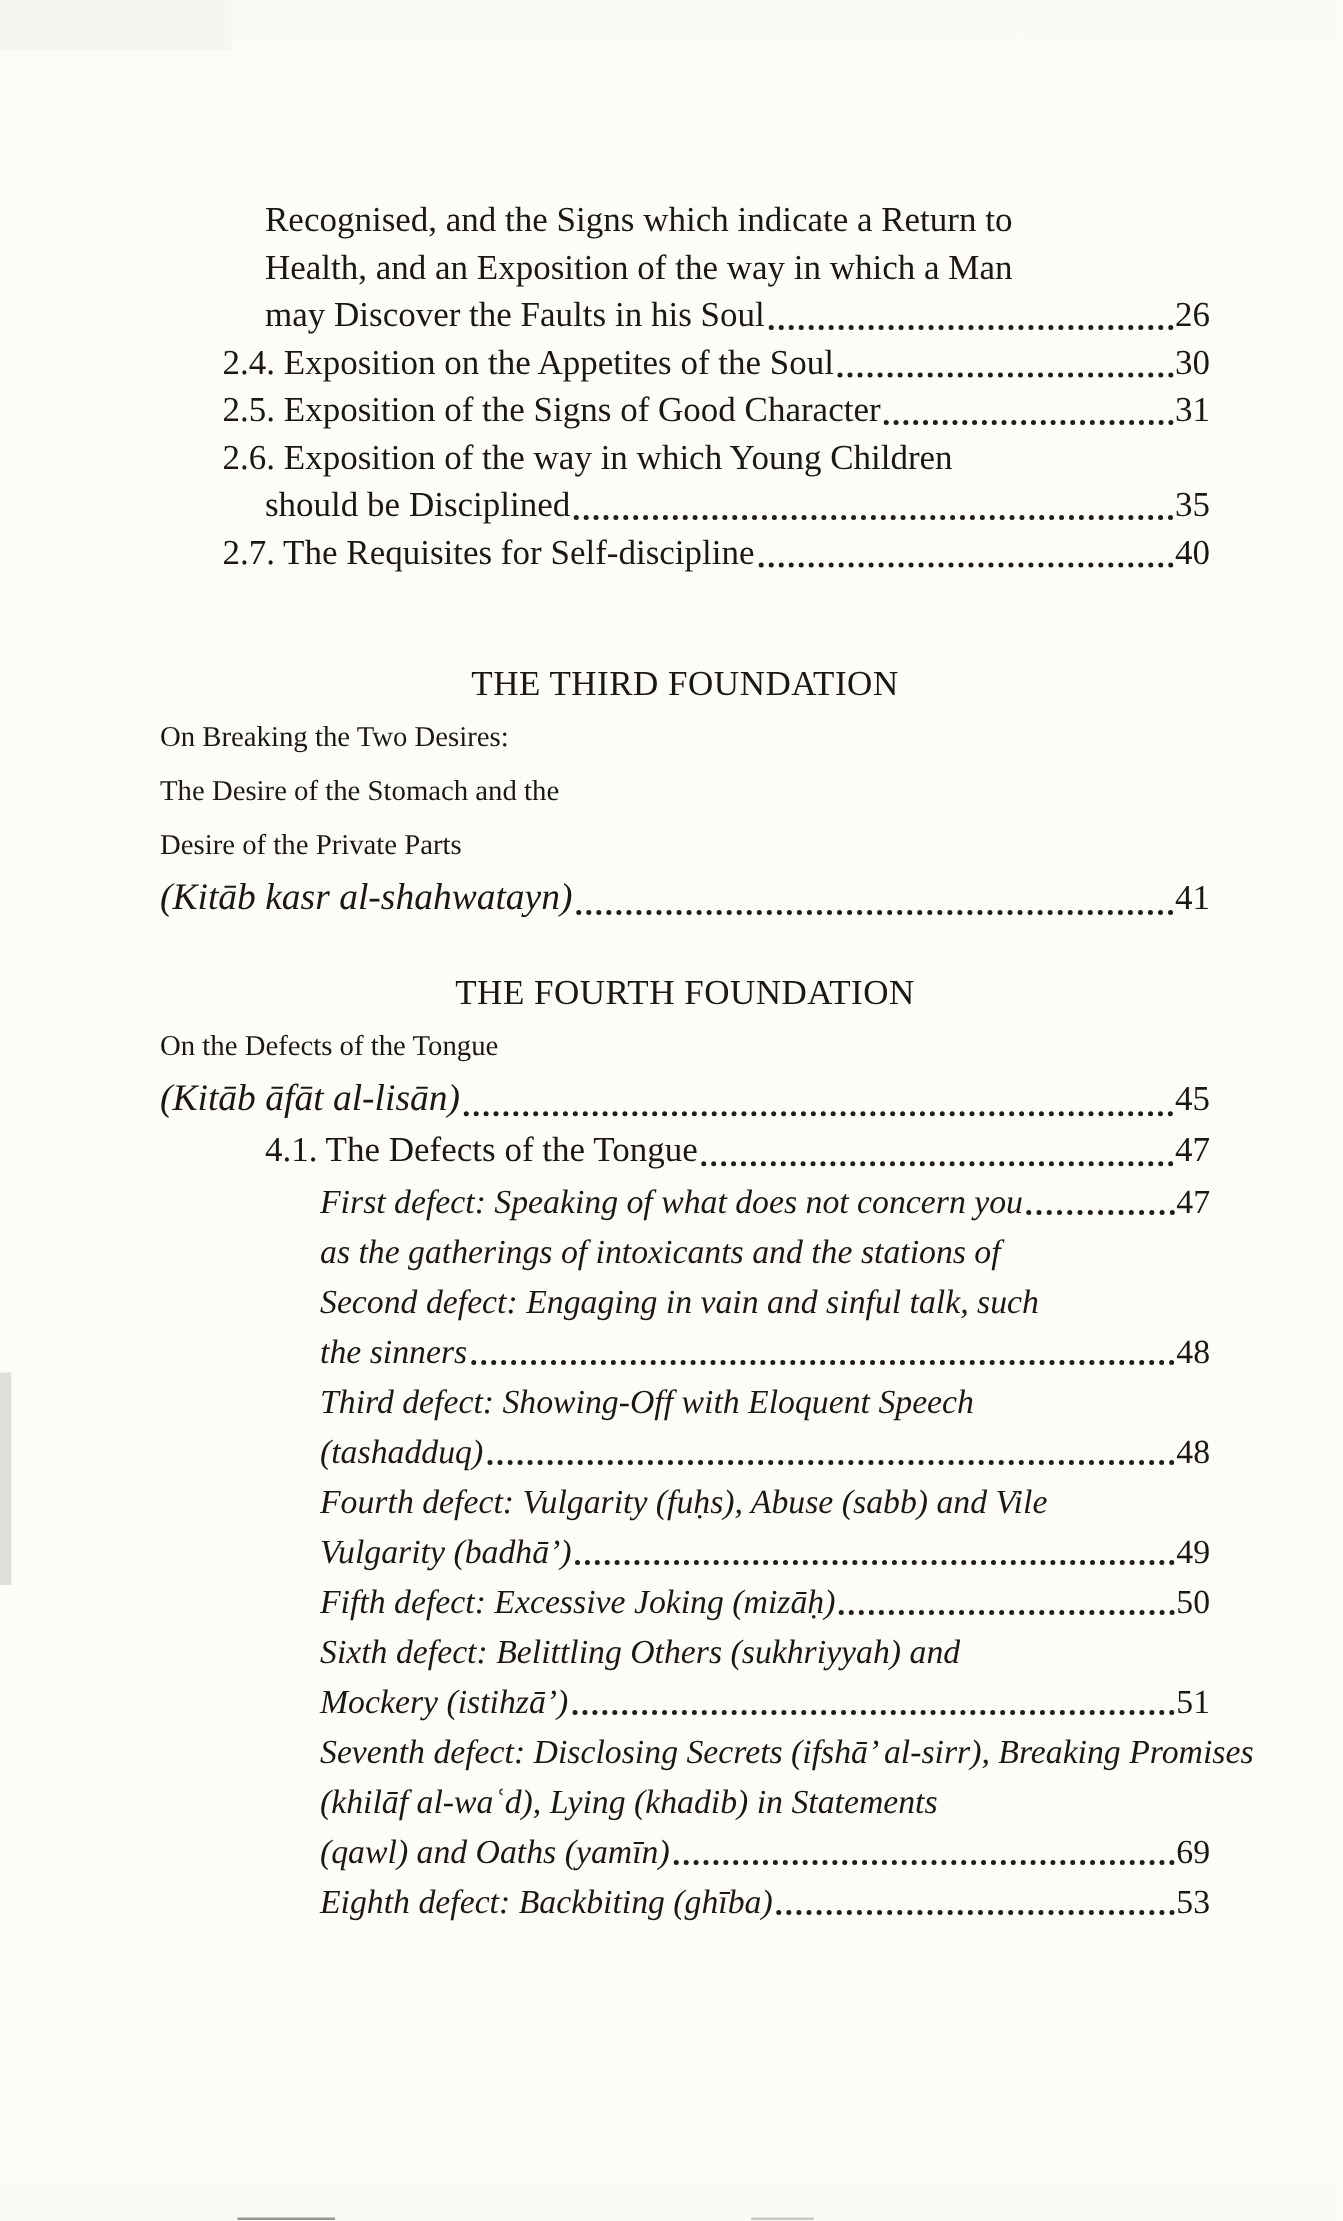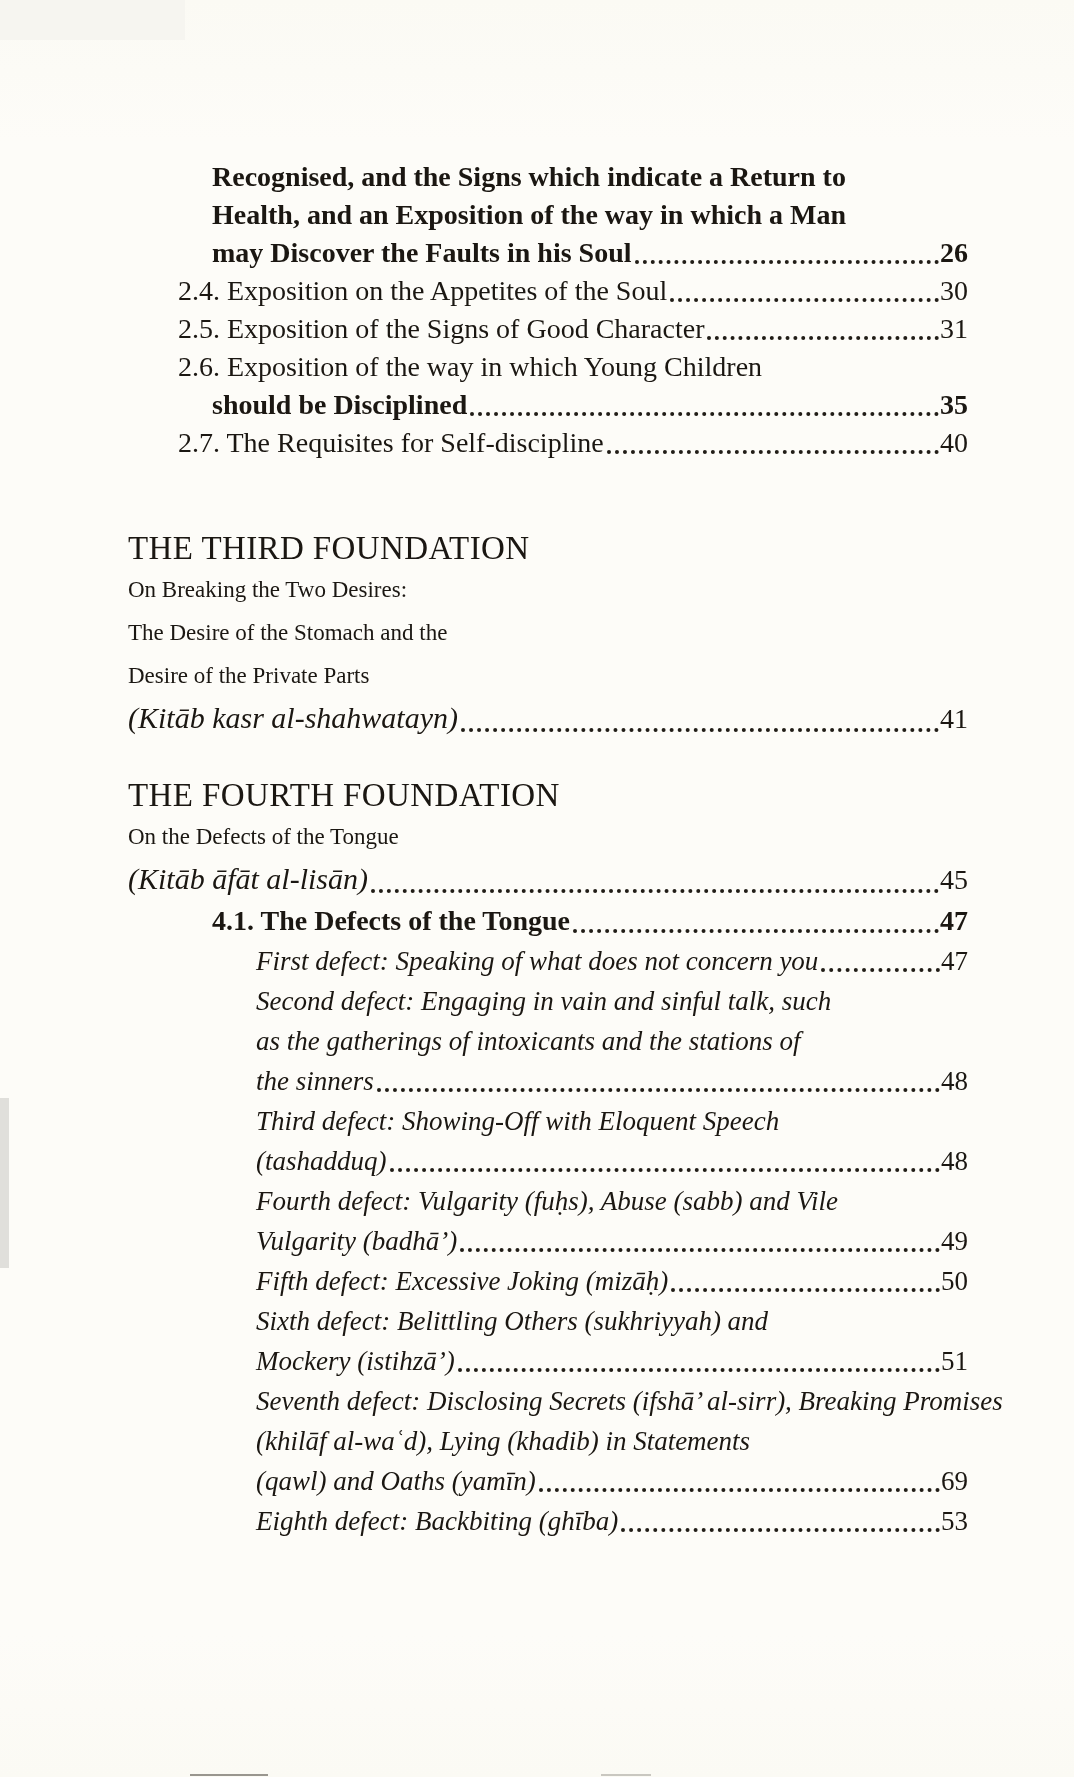--- a/index.html
+++ b/index.html
@@ -40,7 +40,7 @@
   }
 
   .i-num  { padding-left: 50px; align-items: flex-end; }
-  .i-cont { padding-left: 84px; font-weight: bold; }
+  .i-cont { padding-left: 84px; }
 
   .i-def  { padding-left: 128px; font-style: italic; font-size: 27px; line-height: 40px; font-family: Liberation Serif, serif; }
   .i-def .leader { margin-bottom: 9px; }

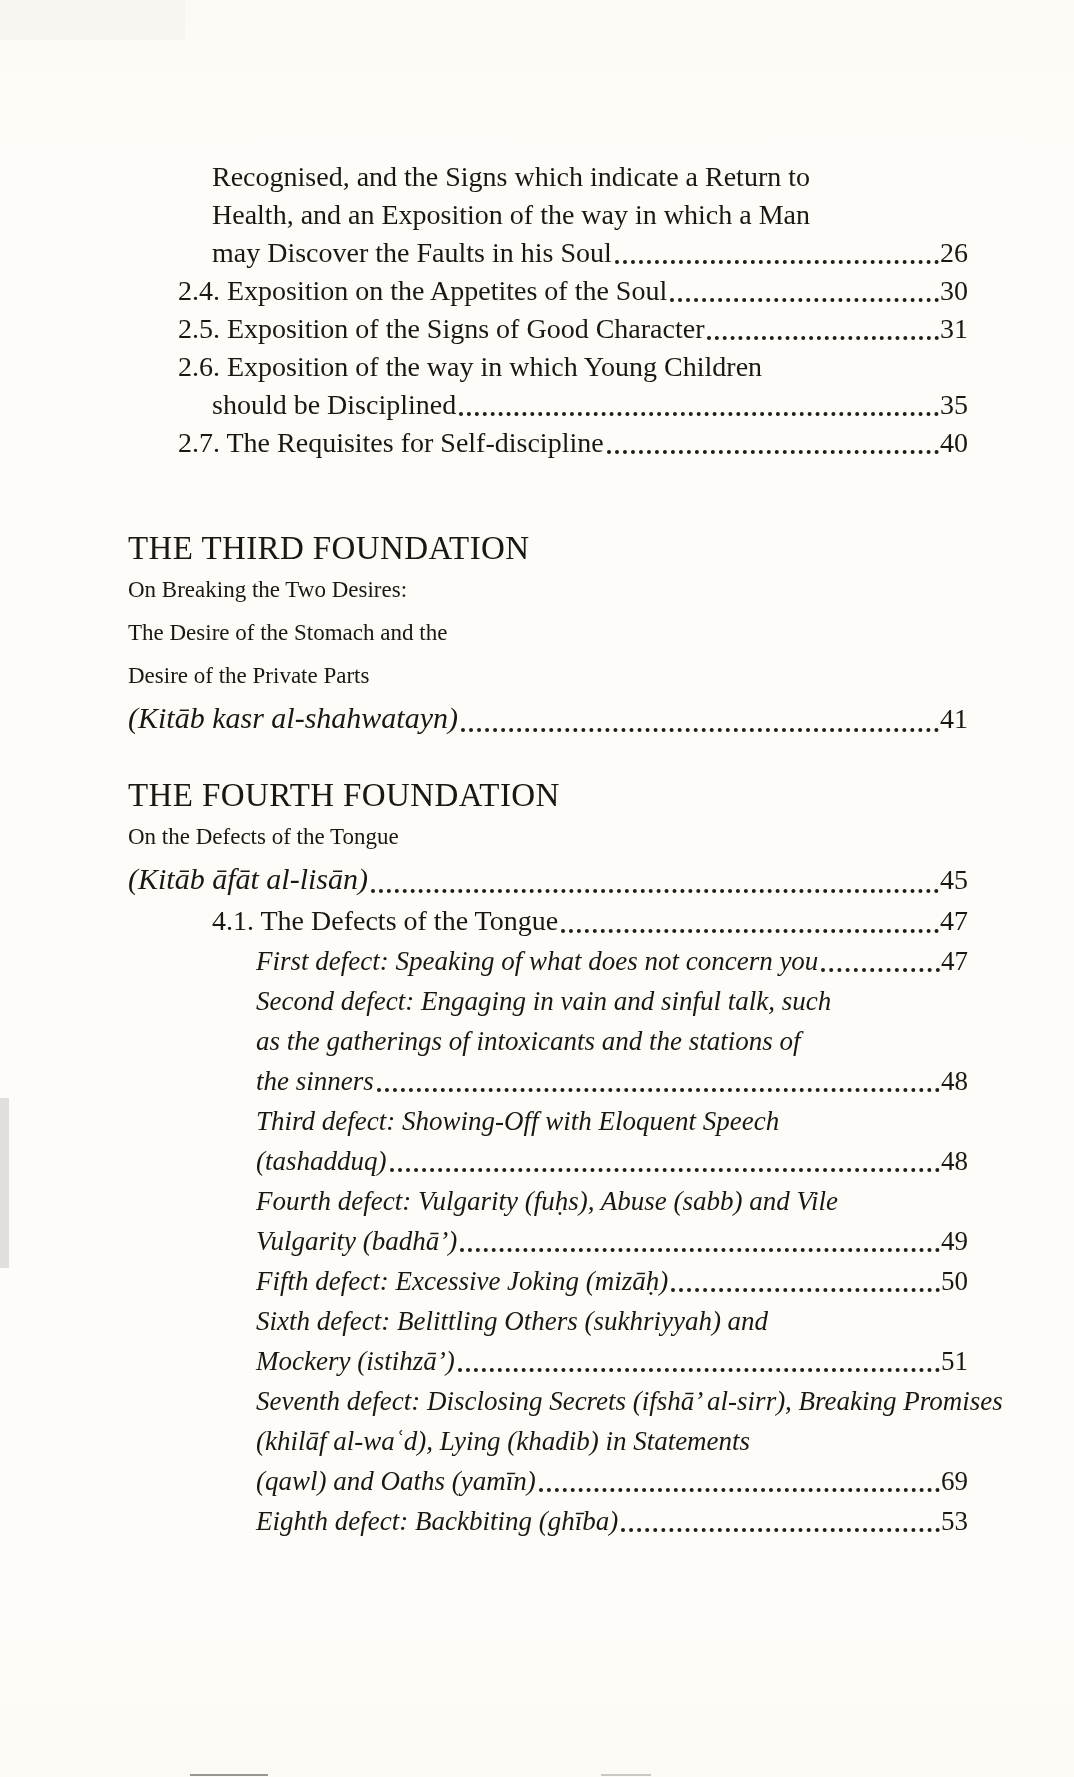--- a/index.html
+++ b/index.html
@@ -45,7 +45,7 @@
   .i-def  { padding-left: 128px; font-style: italic; font-size: 27px; line-height: 40px; font-family: Liberation Serif, serif; }
   .i-def .leader { margin-bottom: 9px; }
 
-  .found-label { font-size: 33px; line-height: 40px; letter-spacing: .4px; }
+  .found-label { font-size: 28px; line-height: 40px; letter-spacing: .4px; justify-content: center; }
   .found-title { font-size: 23px; line-height: 43px; }
   .kitab       { line-height: 42px; }
   .kitab .t    { font-style: italic; font-size: 30px; }

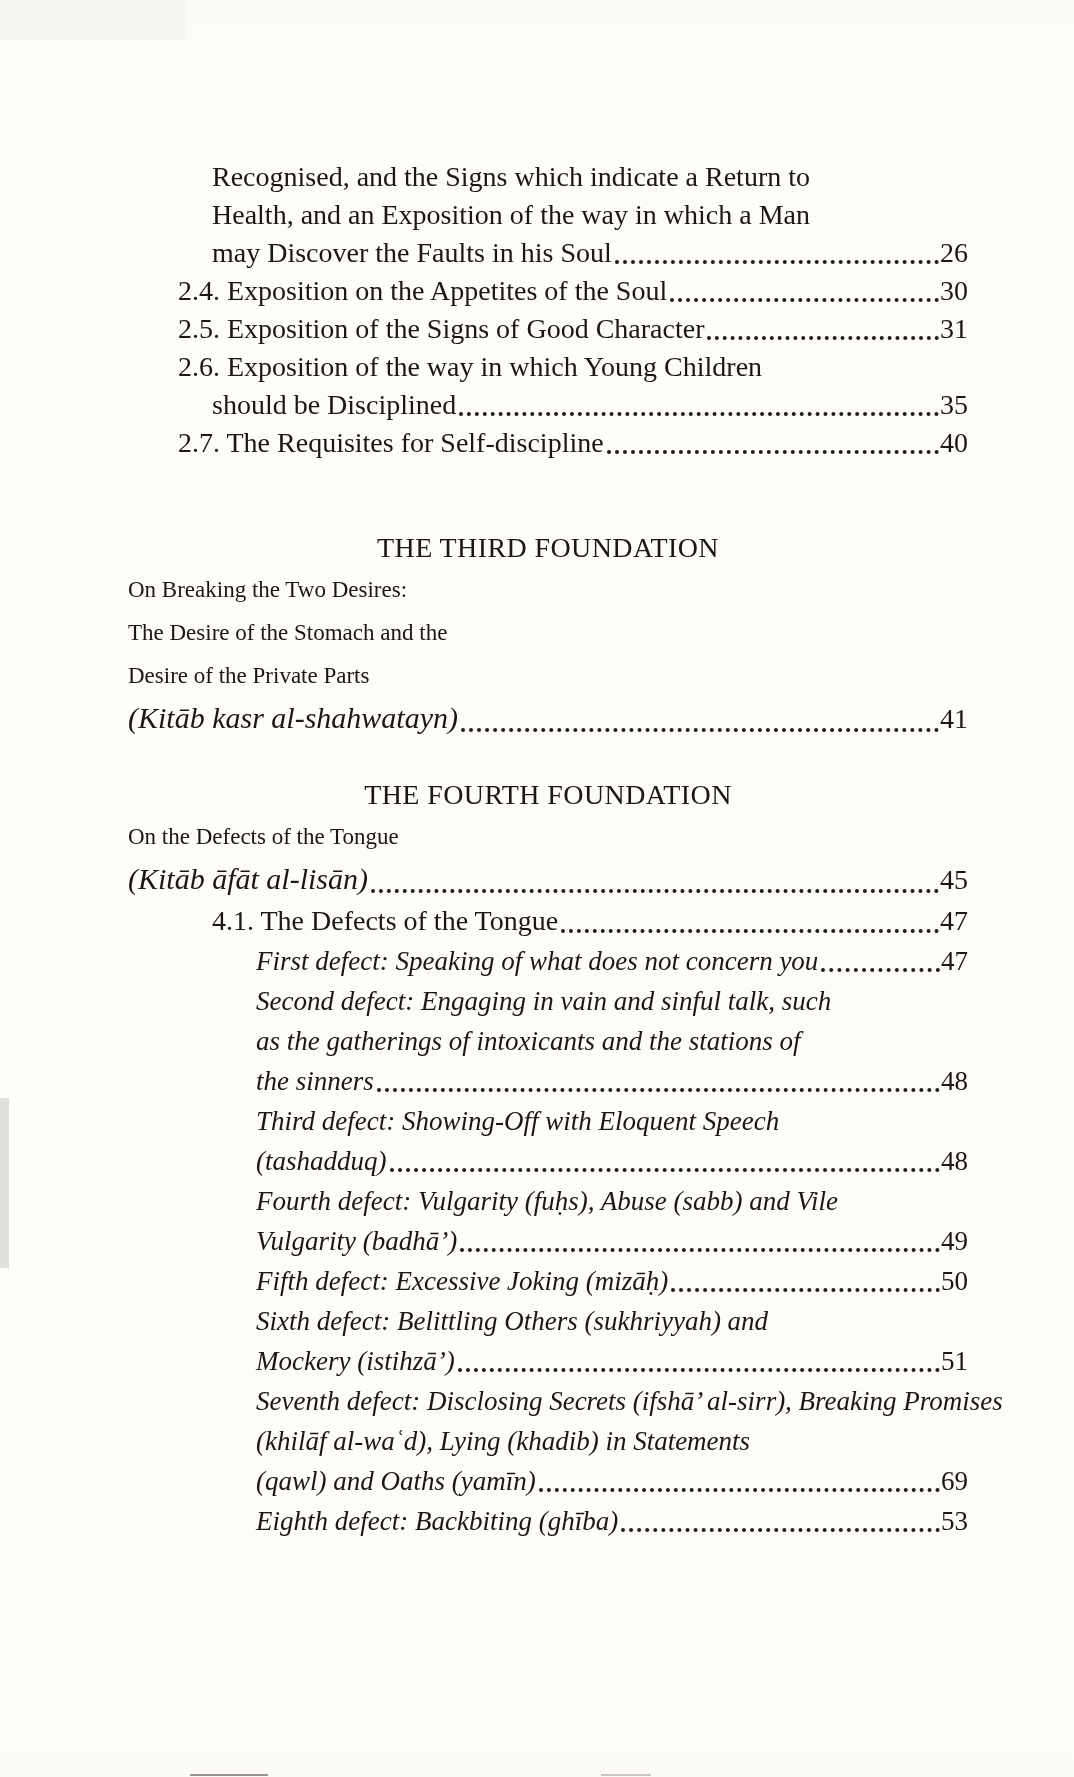--- a/index.html
+++ b/index.html
@@ -142,10 +142,10 @@
       <span class="pg">47</span>
     </div>
     <div class="row i-def">
+      <span class="t">as the gatherings of intoxicants and the stations of</span>
+    </div>
+    <div class="row i-def">
       <span class="t">Second defect: Engaging in vain and sinful talk, such</span>
-    </div>
-    <div class="row i-def">
-      <span class="t">as the gatherings of intoxicants and the stations of</span>
     </div>
     <div class="row i-def">
       <span class="t">the sinners</span>

